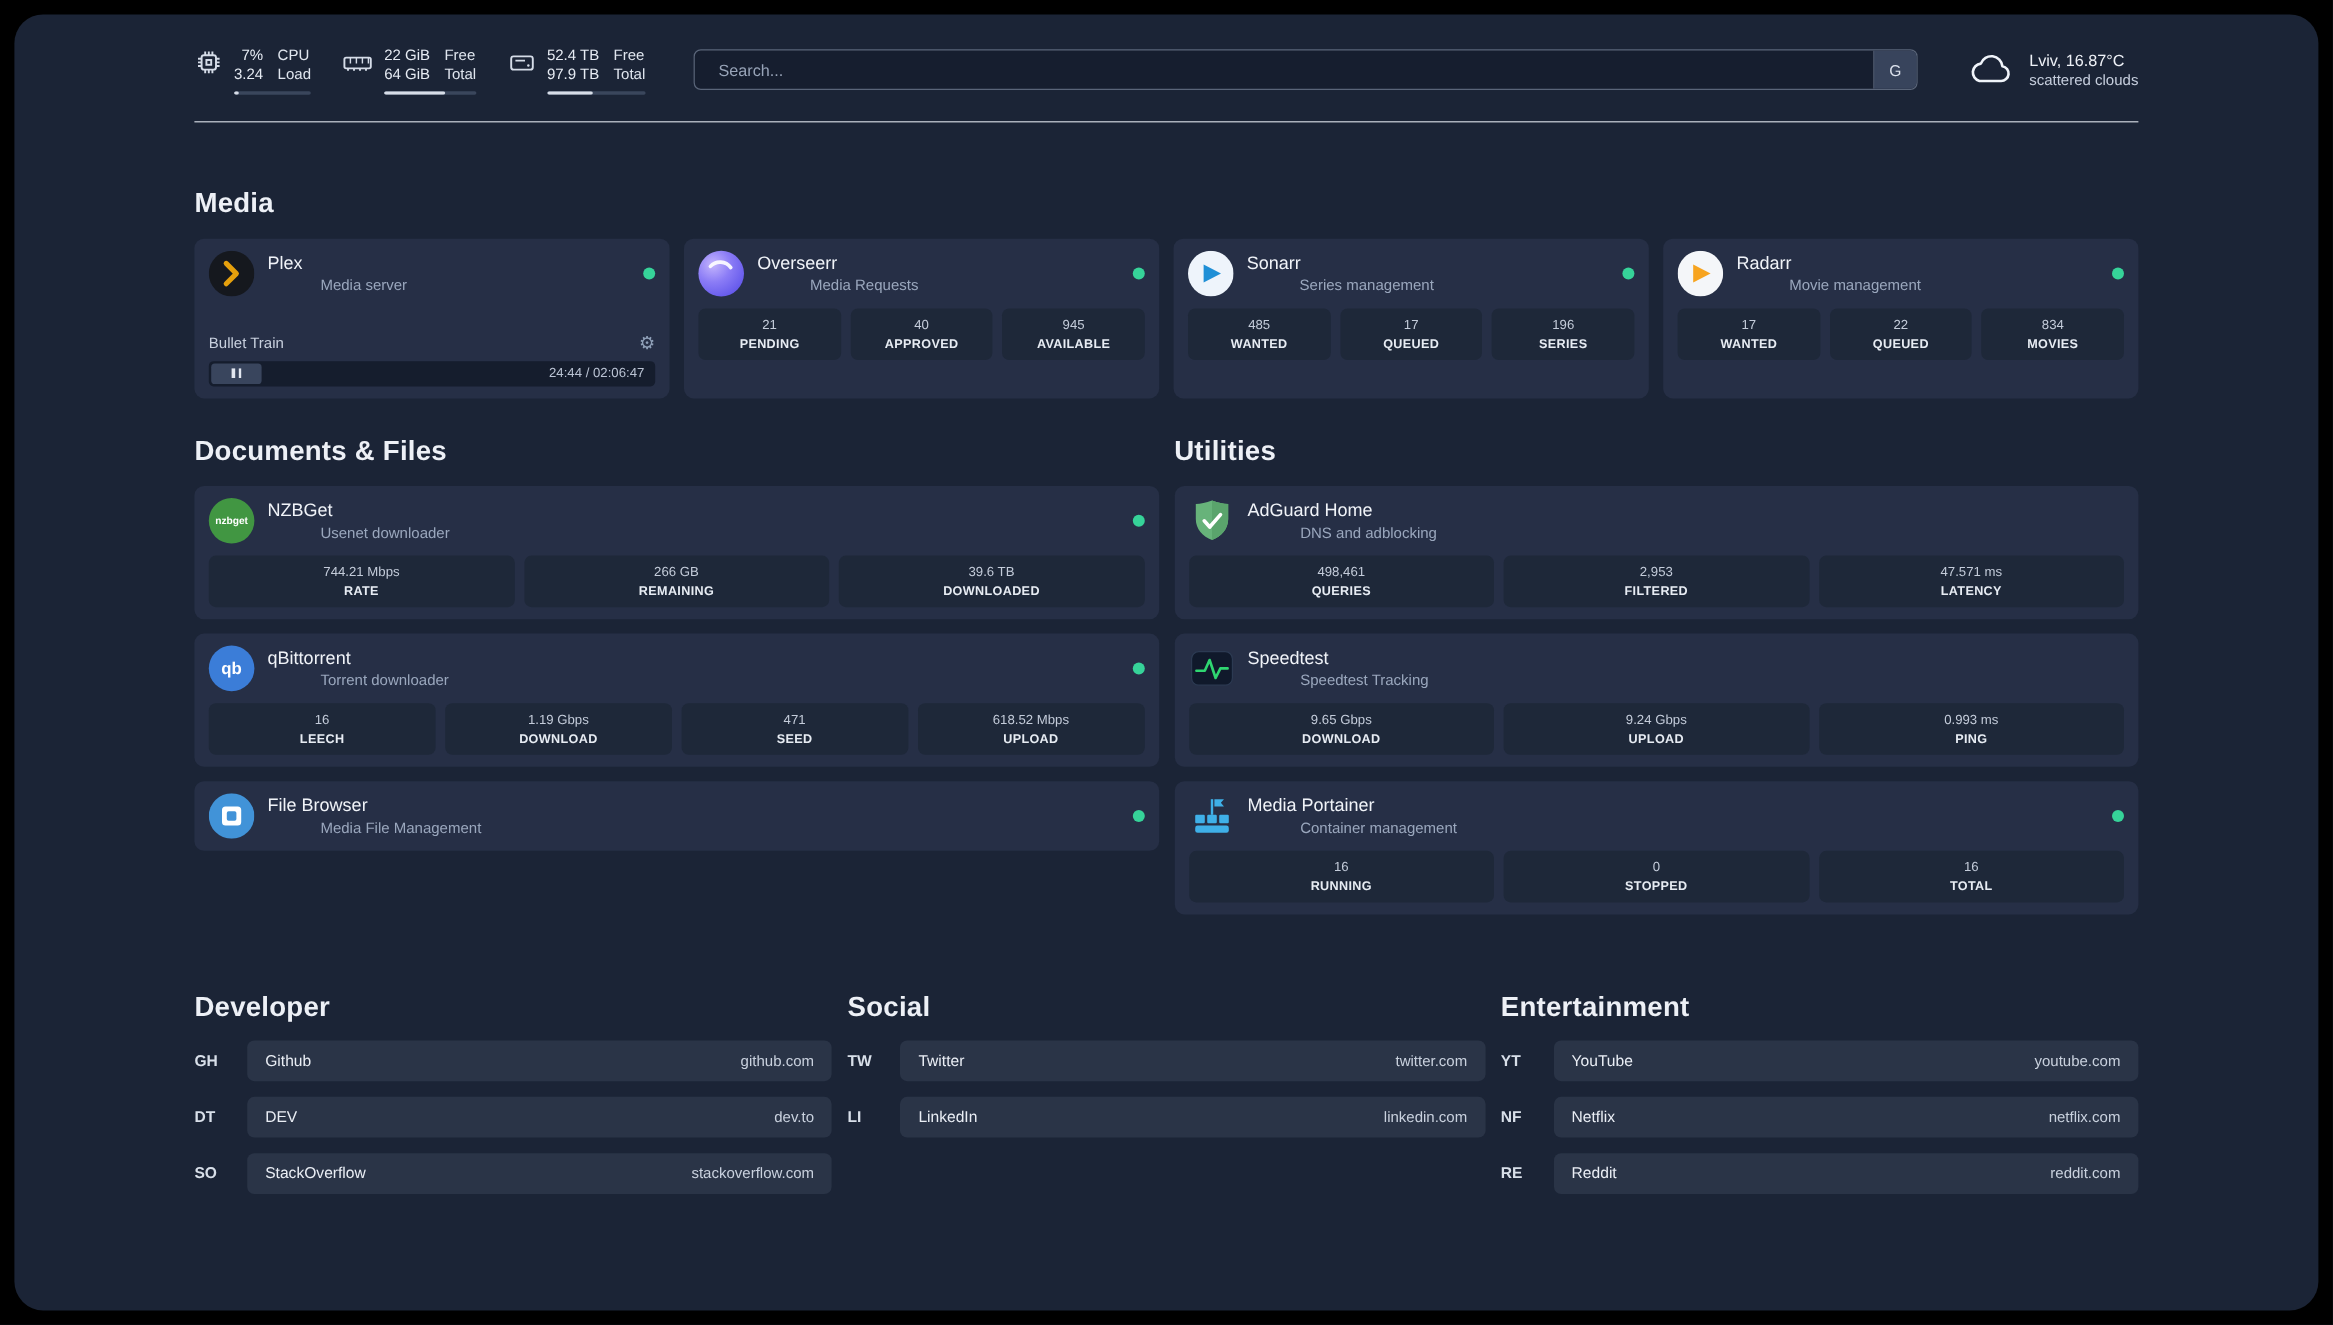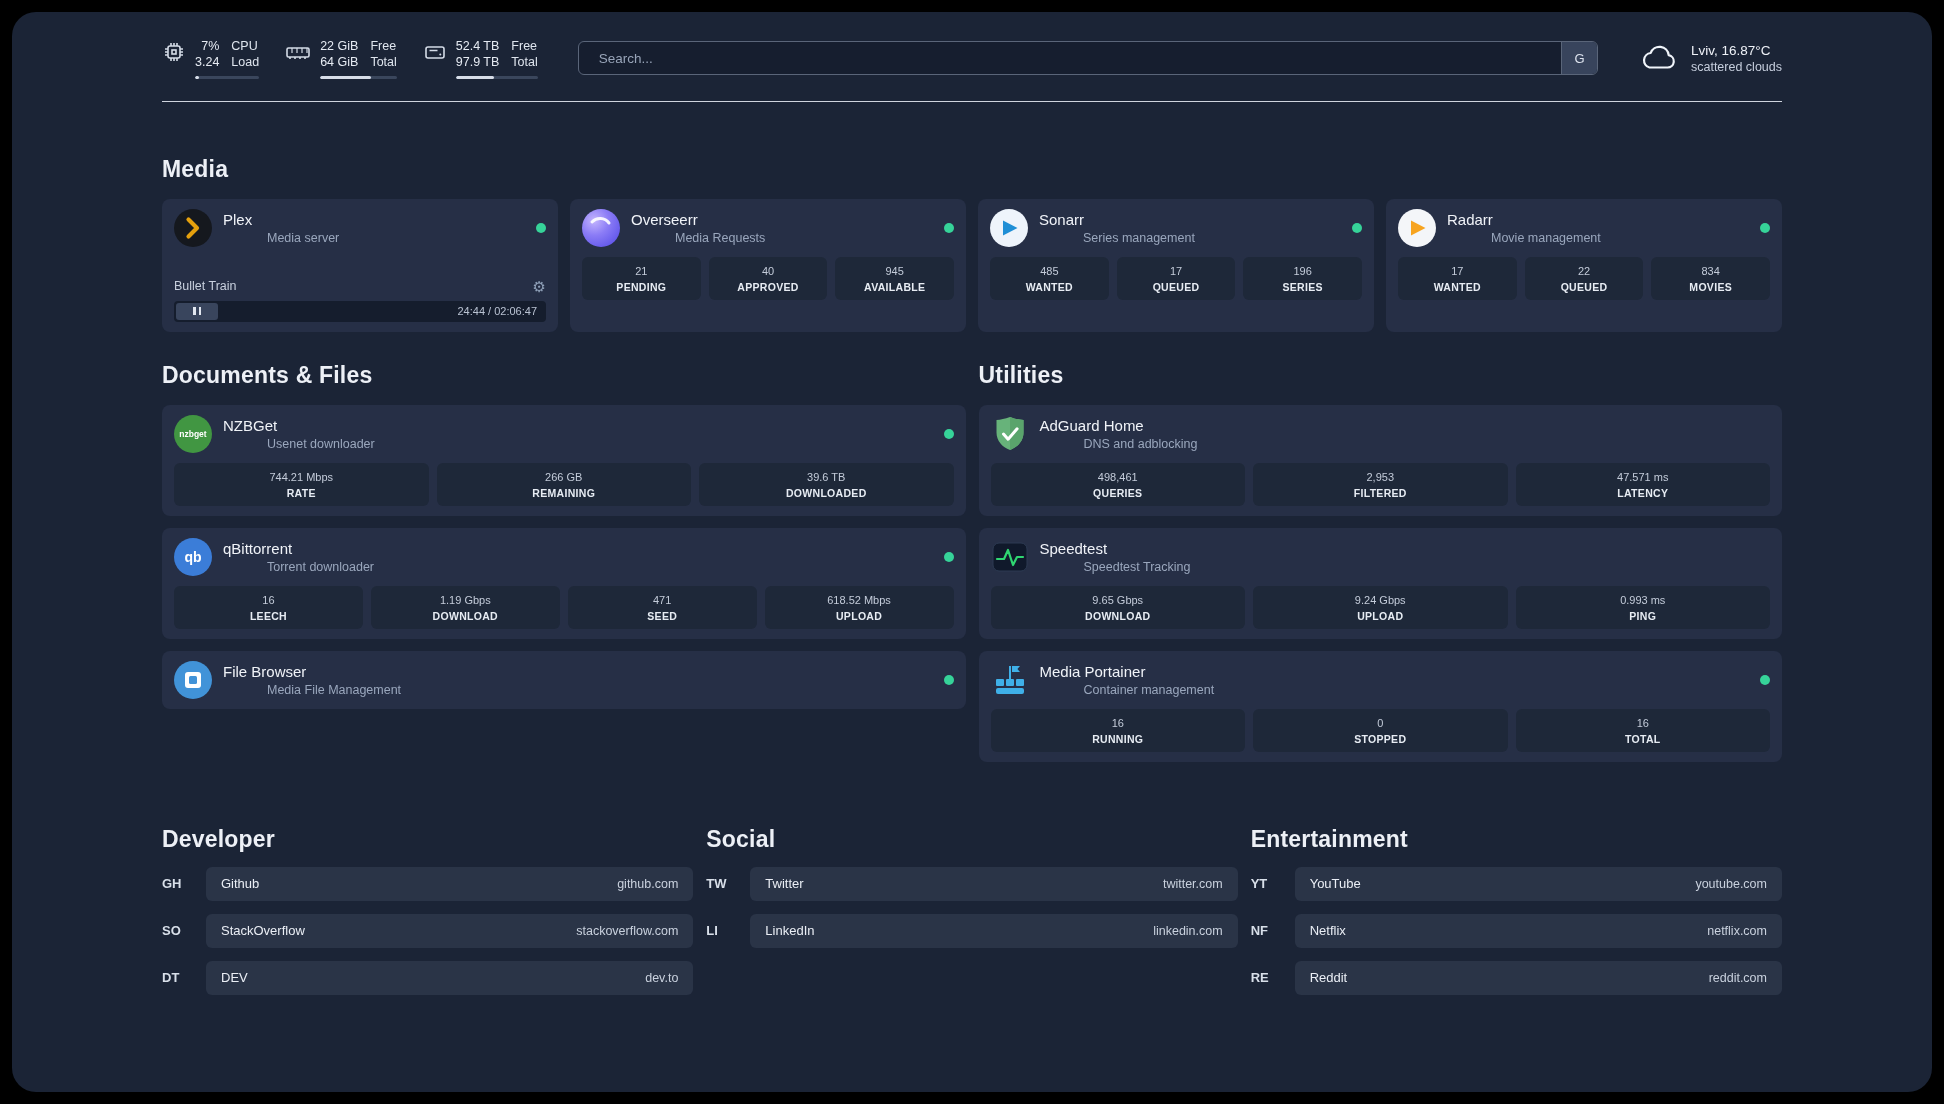--- a/index.html
+++ b/index.html
@@ -493,19 +493,19 @@
         </span>
       </div>
       <div class="bm-row">
+        <span class="bm-abbr">DT</span>
+        <span class="bm-pill">
+          <span class="bm-name">DEV</span>
+          <span class="bm-url">dev.to</span>
+        </span>
+      </div>
+      <div class="bm-row">
         <span class="bm-abbr">SO</span>
         <span class="bm-pill">
           <span class="bm-name">StackOverflow</span>
           <span class="bm-url">stackoverflow.com</span>
         </span>
       </div>
-      <div class="bm-row">
-        <span class="bm-abbr">DT</span>
-        <span class="bm-pill">
-          <span class="bm-name">DEV</span>
-          <span class="bm-url">dev.to</span>
-        </span>
-      </div>
     </div>
 
     <div class="bm-col">

